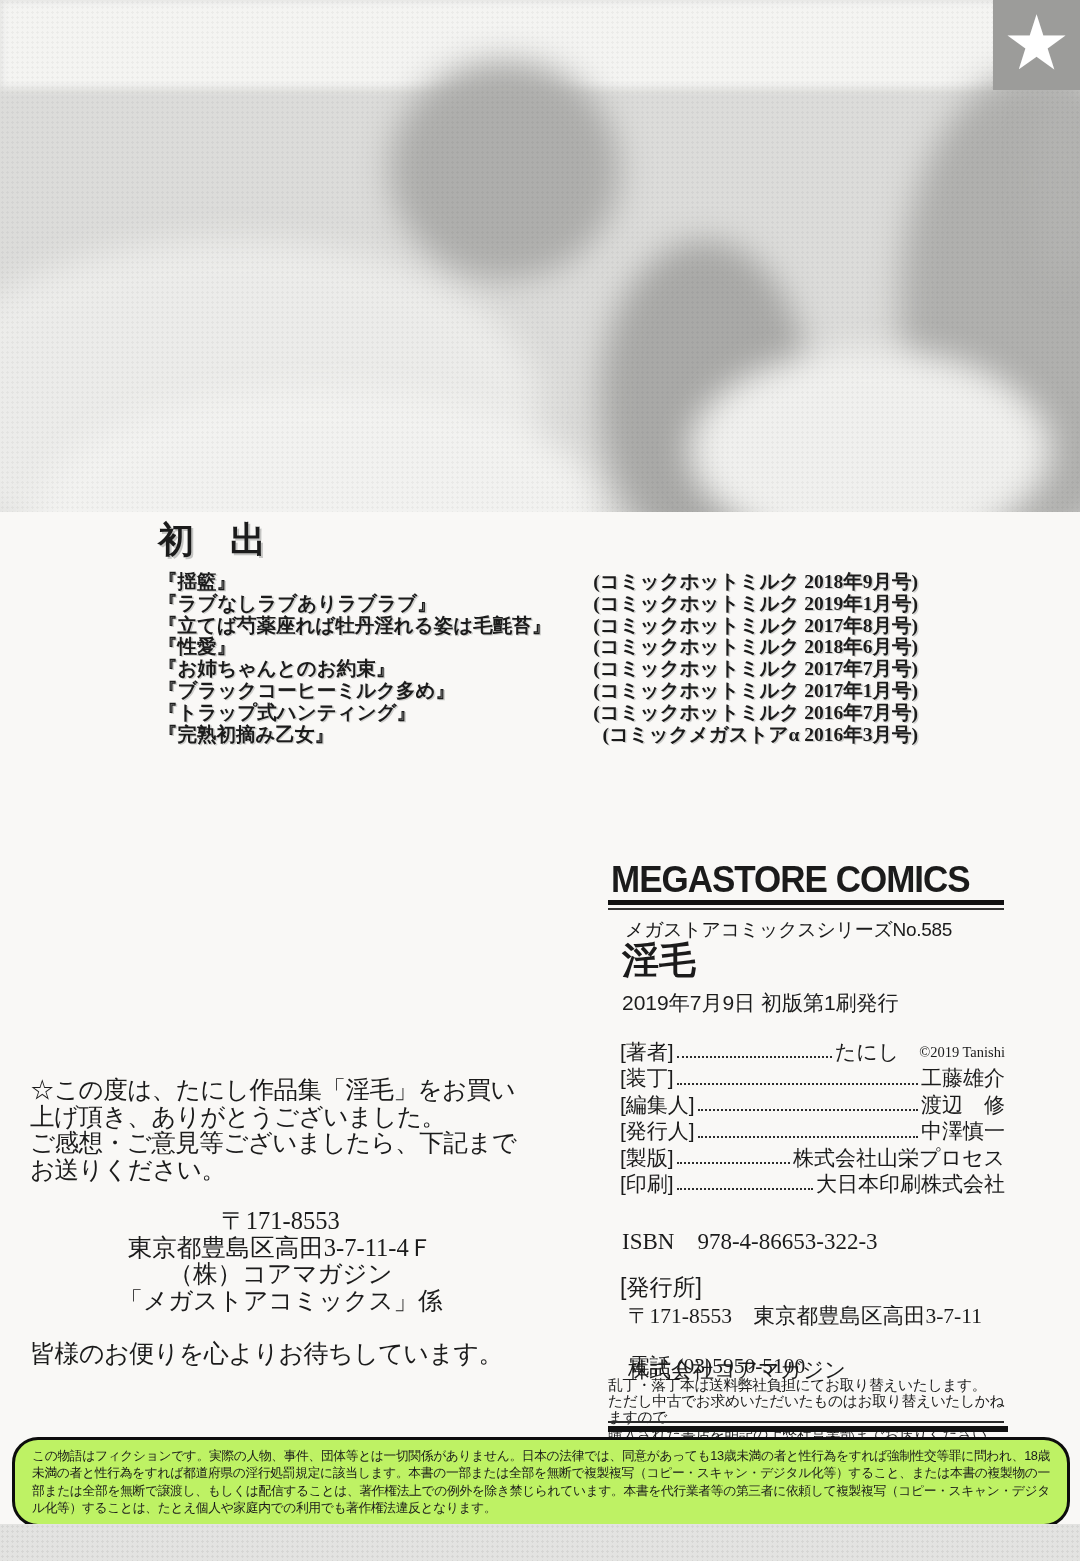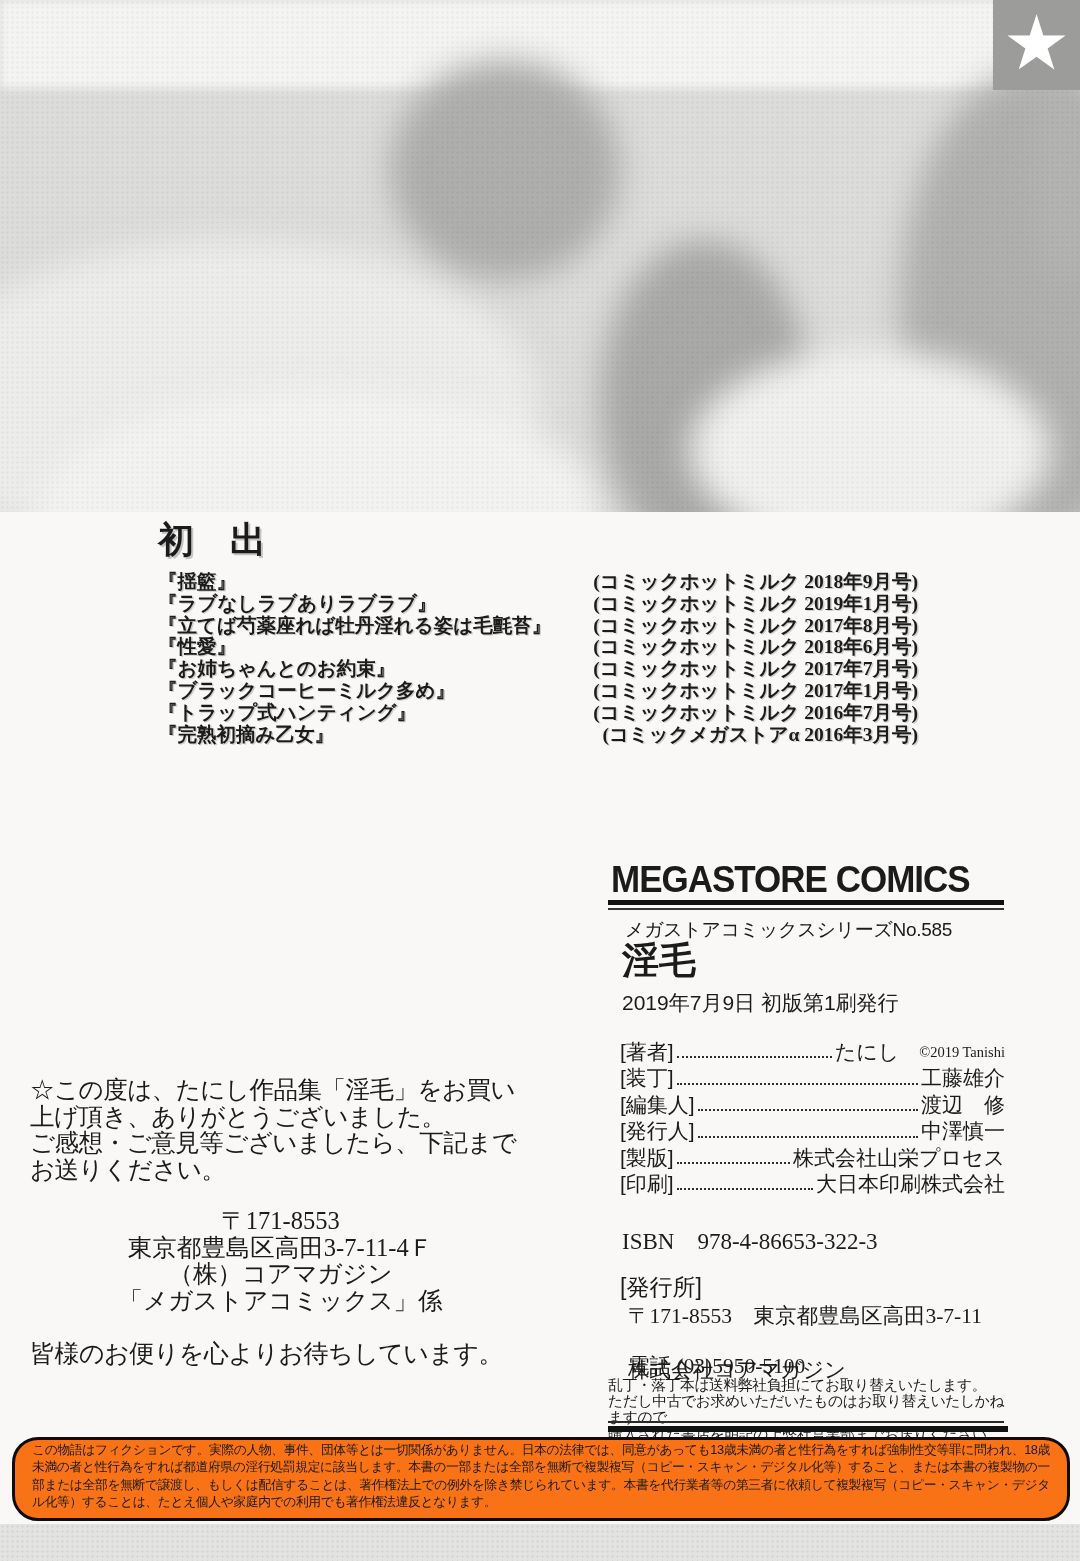--- a/index.html
+++ b/index.html
@@ -87,8 +87,8 @@
   
   .disclaimer{
     position:absolute;left:12px;top:1437px;width:1018px;
-    border:3px solid #0d0d0d;border-radius:26px;background:#f97316;
-    padding:1px 17px 8px;font-size:12.8px;line-height:17.3px;
+    border:3px solid #0d0d0d;border-radius:26px;background:#bef264;
+    padding:7px 17px 8px;font-size:12.8px;line-height:17.3px;
     letter-spacing:-0.4px;text-align:justify;
   }
   .bottom-band{position:absolute;left:0;top:1524px;width:1080px;height:37px;background:var(--band);}

